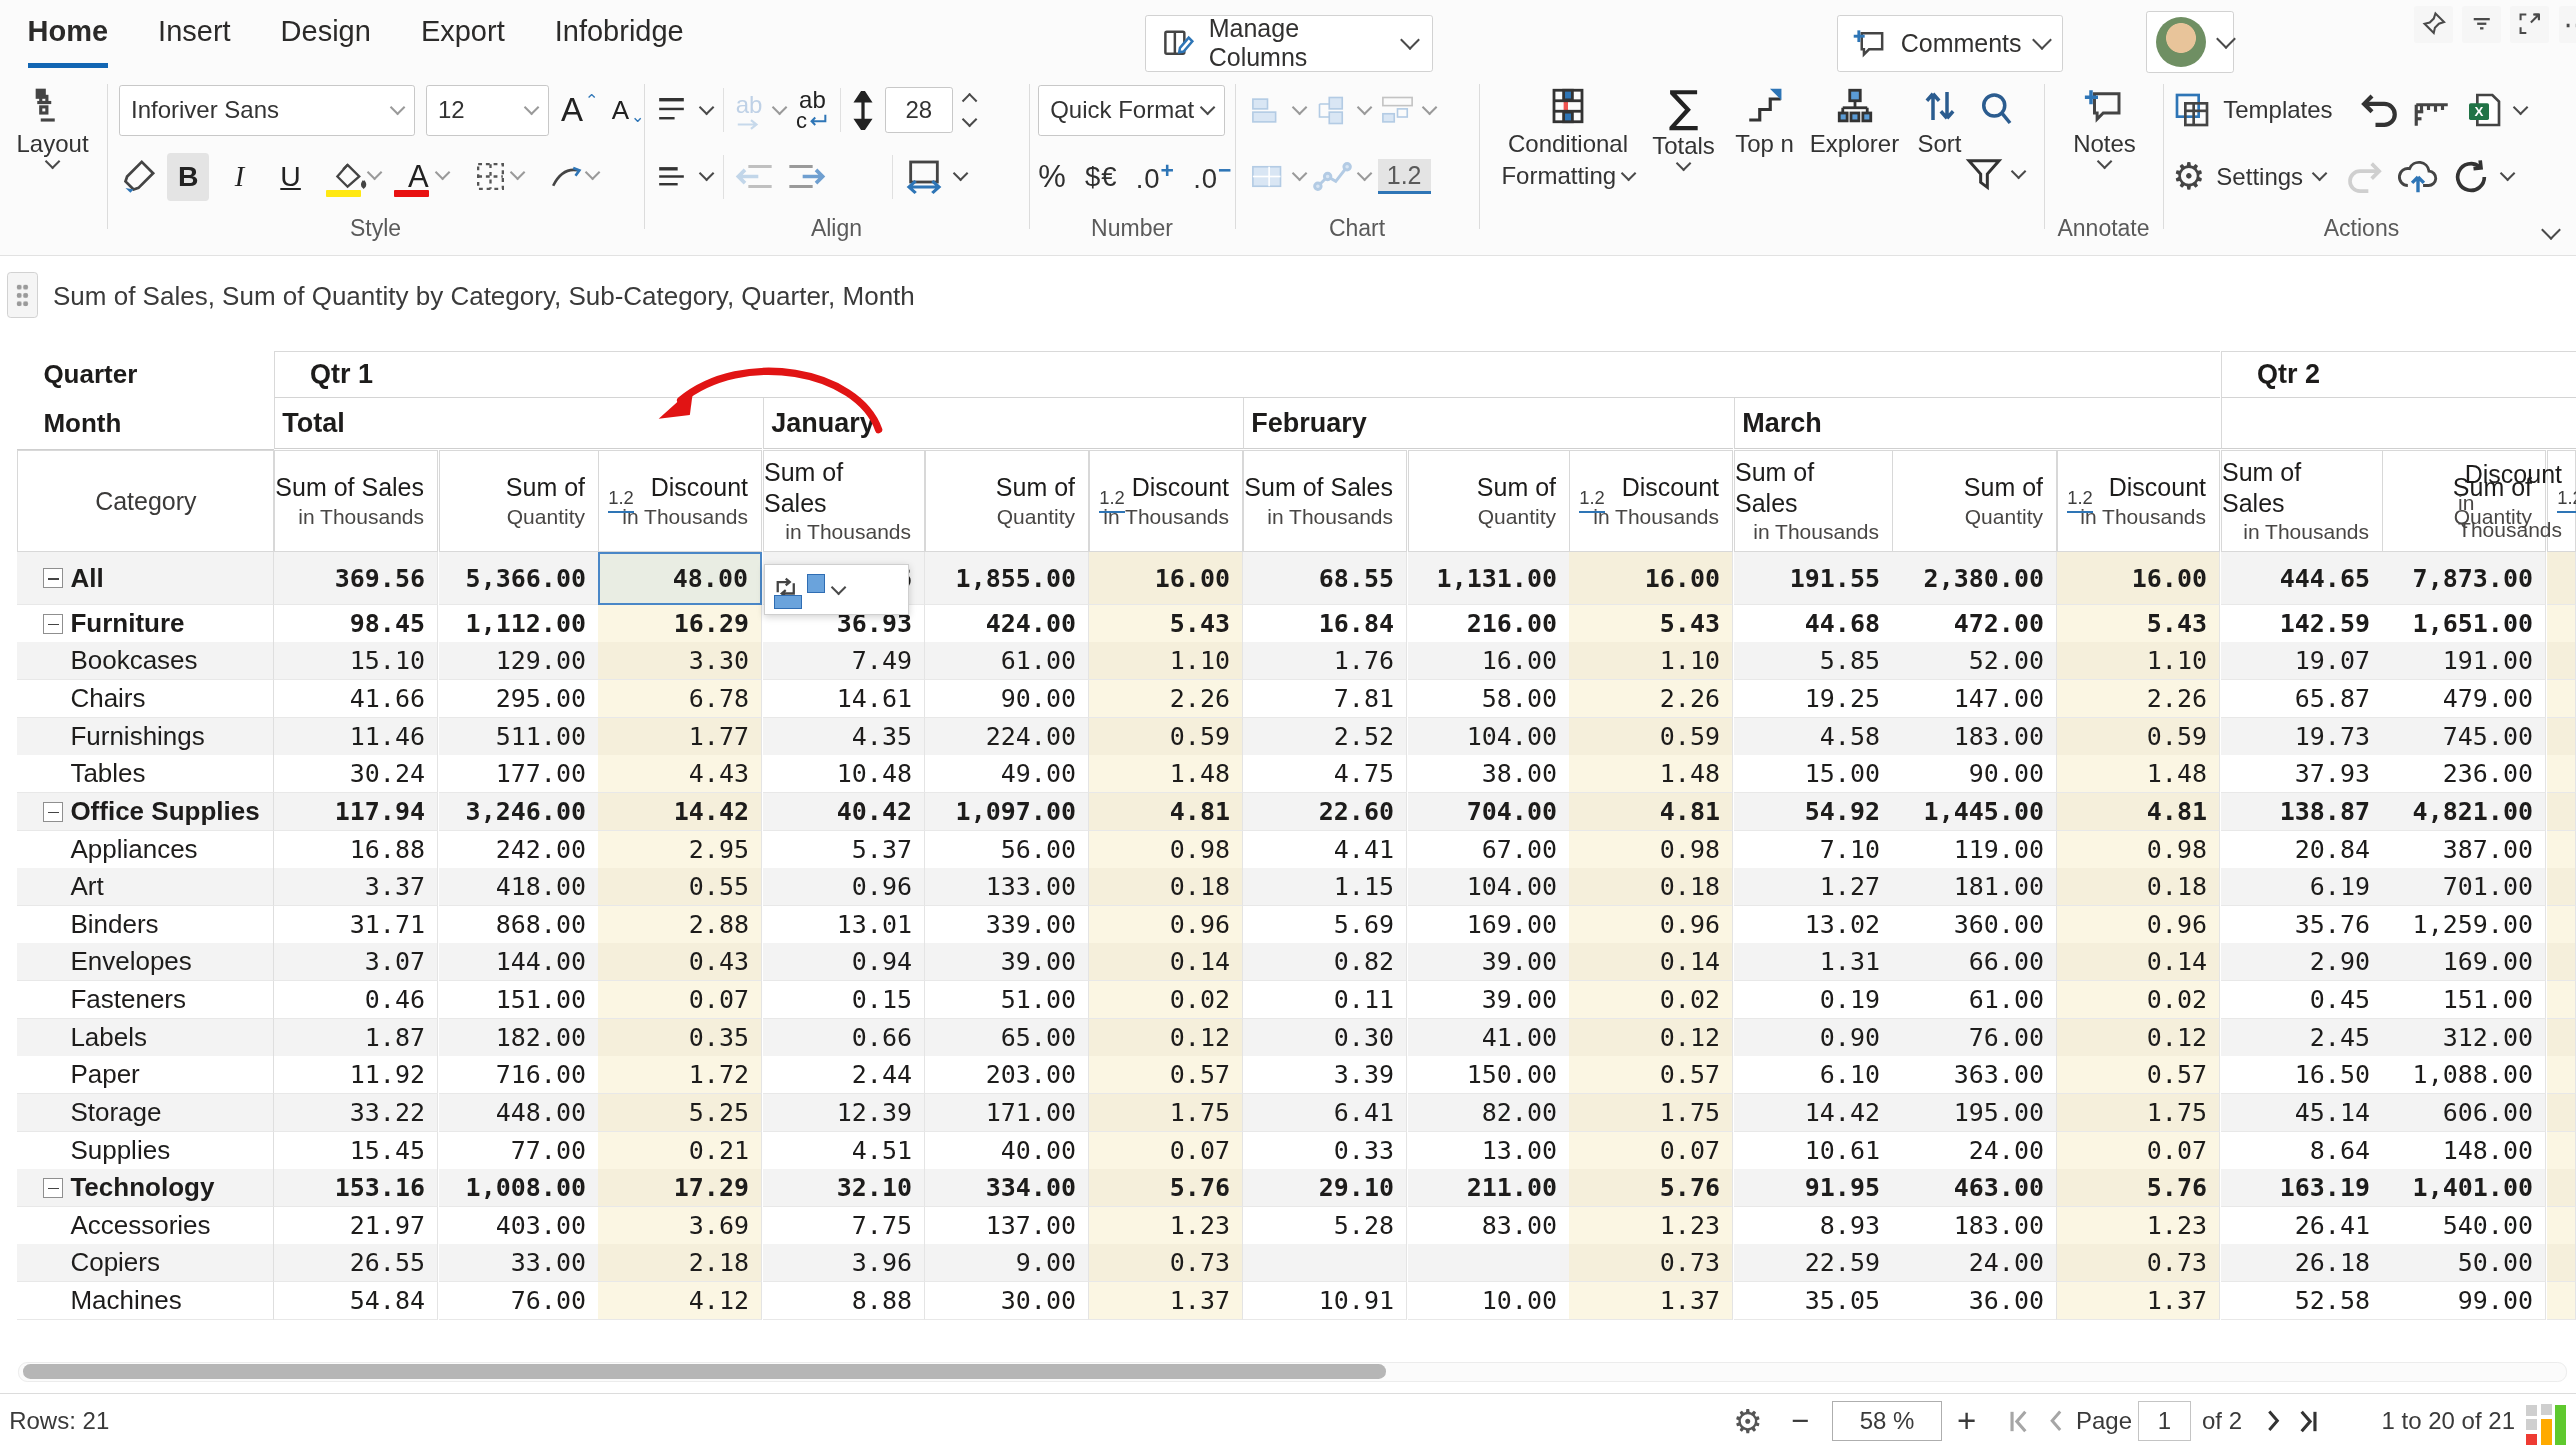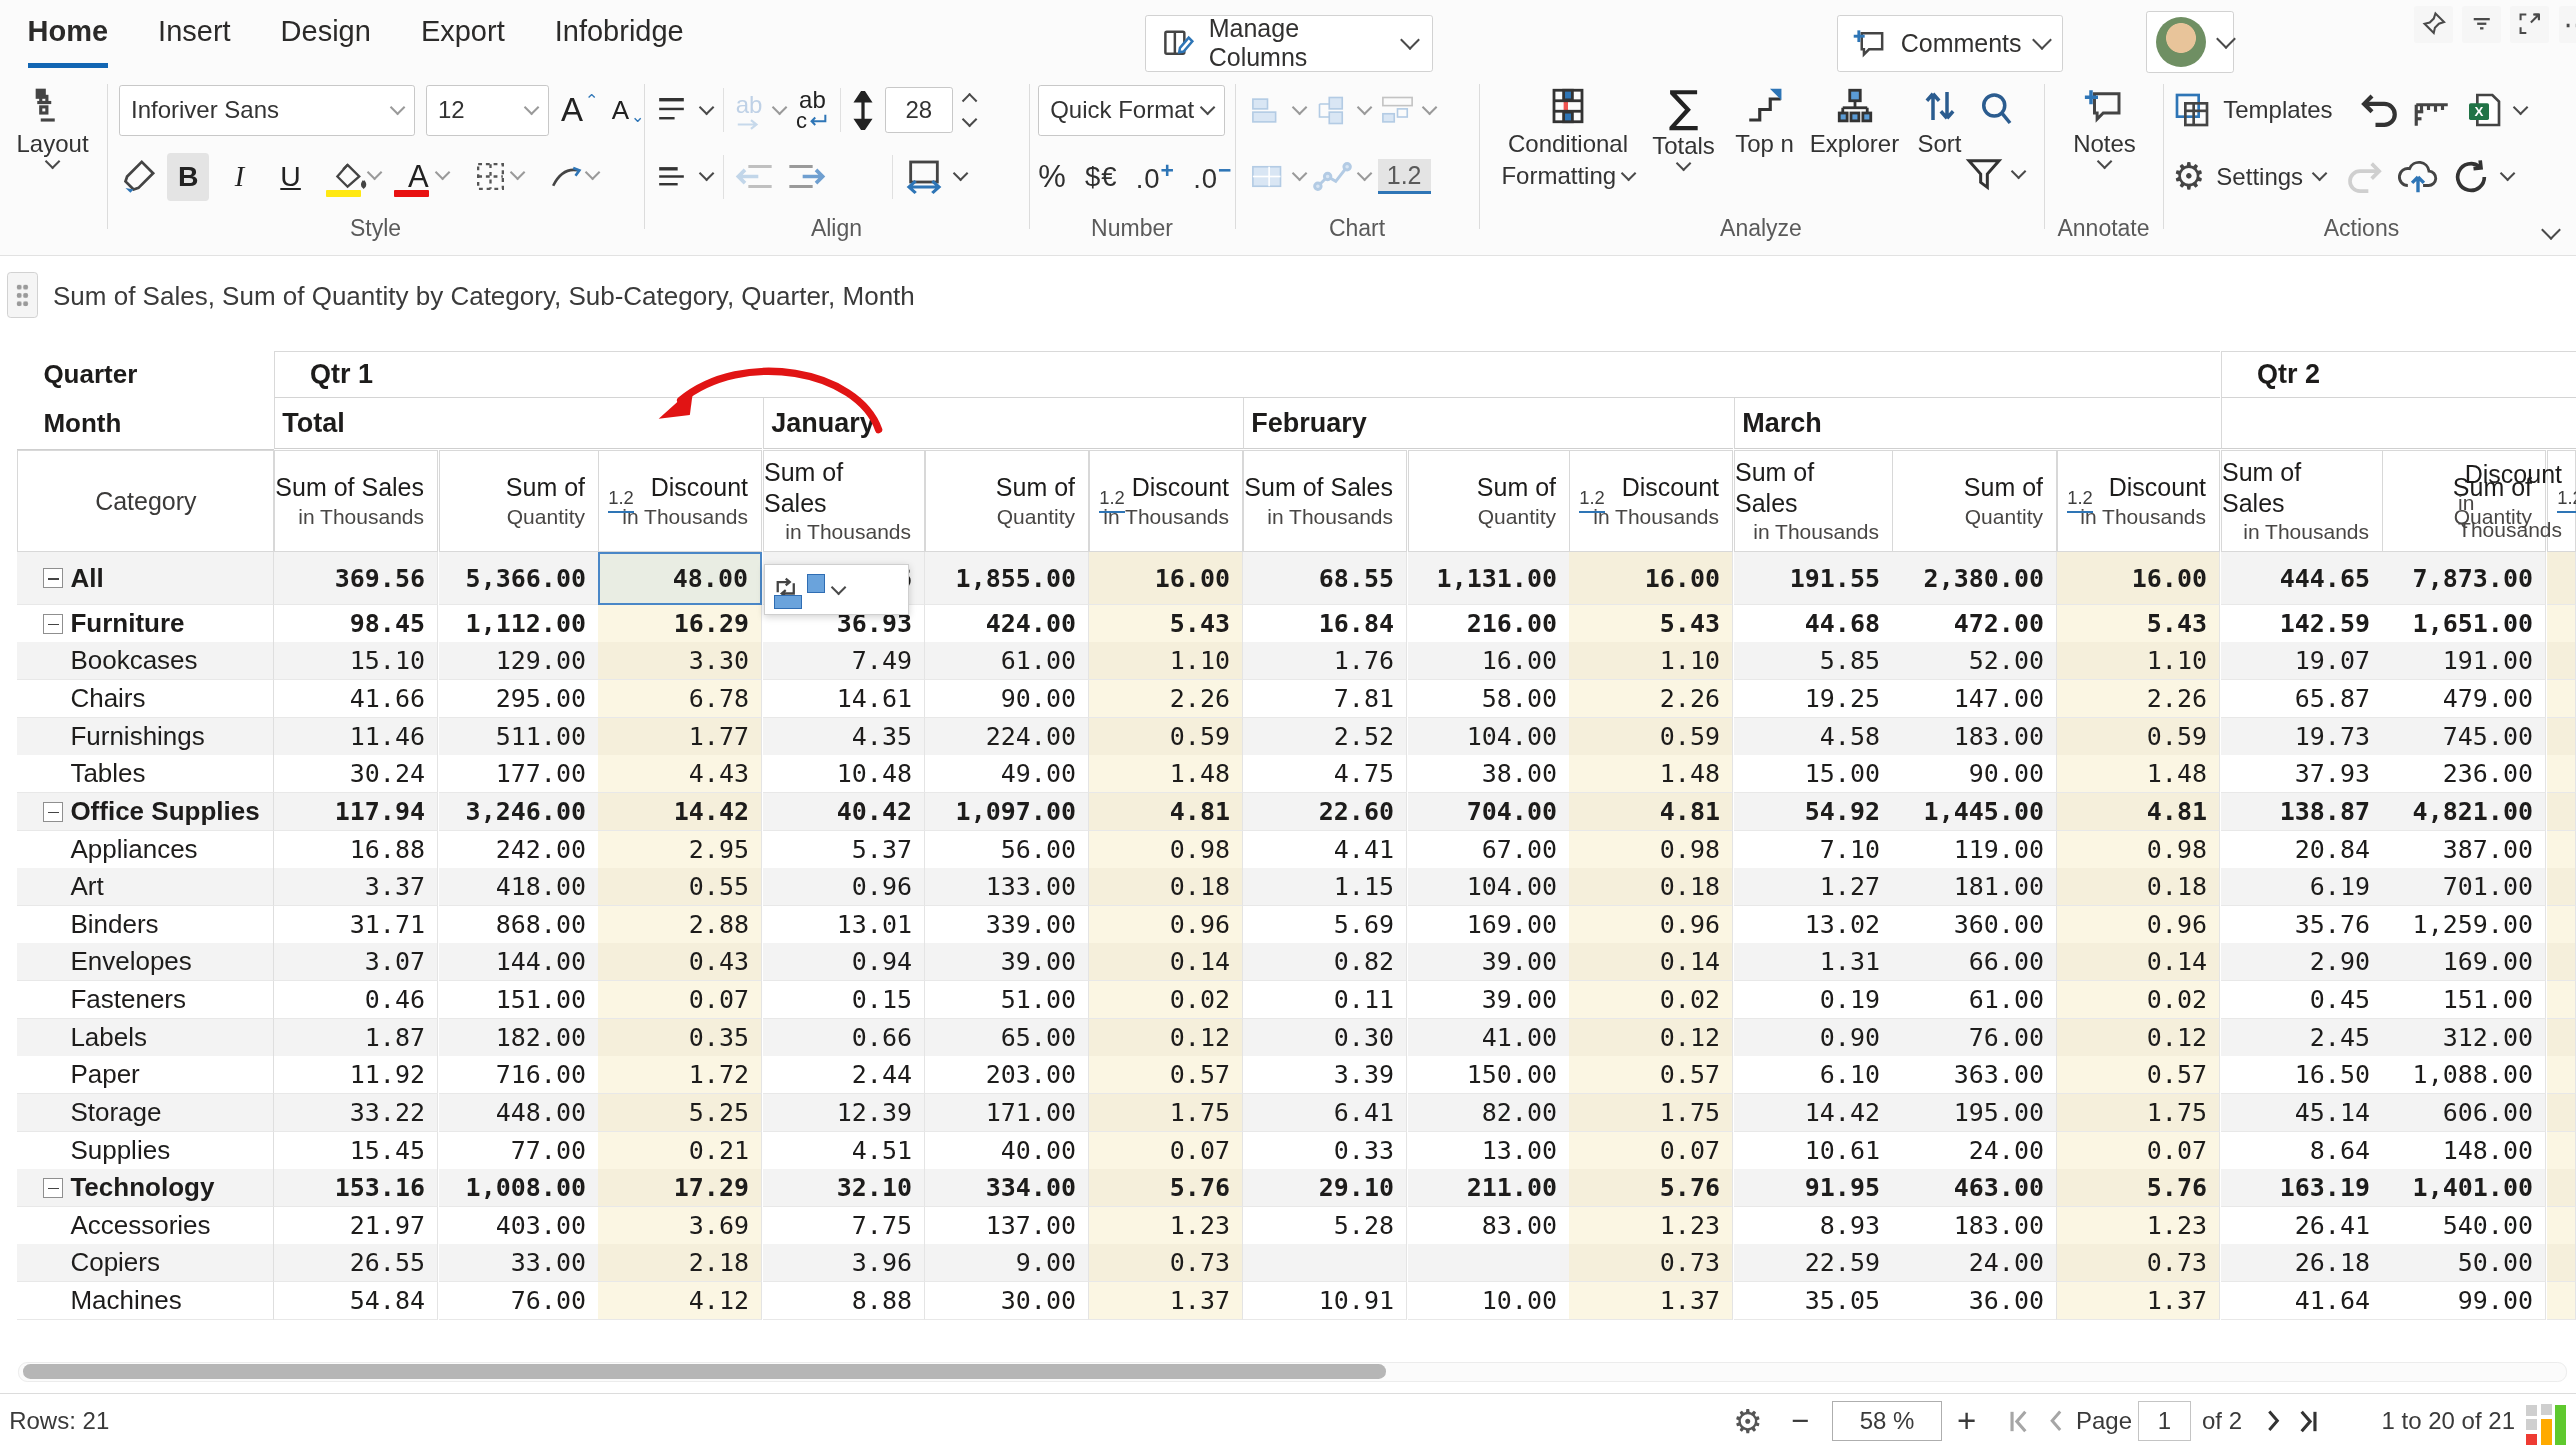--- a/index.html
+++ b/index.html
@@ -357,7 +357,6 @@
     </div>
 
     <div class="grp" style="left:1479px;width:564px;">
-      <div class="grplabel">Analyze</div>
       <div class="ribbigbtn" style="left:20px;top:5.5px;width:138px;">
         <span class="ic">
           <svg class="s" width="42" height="42" viewBox="0 0 24 24" fill="none" stroke="#333" stroke-width="1.6">

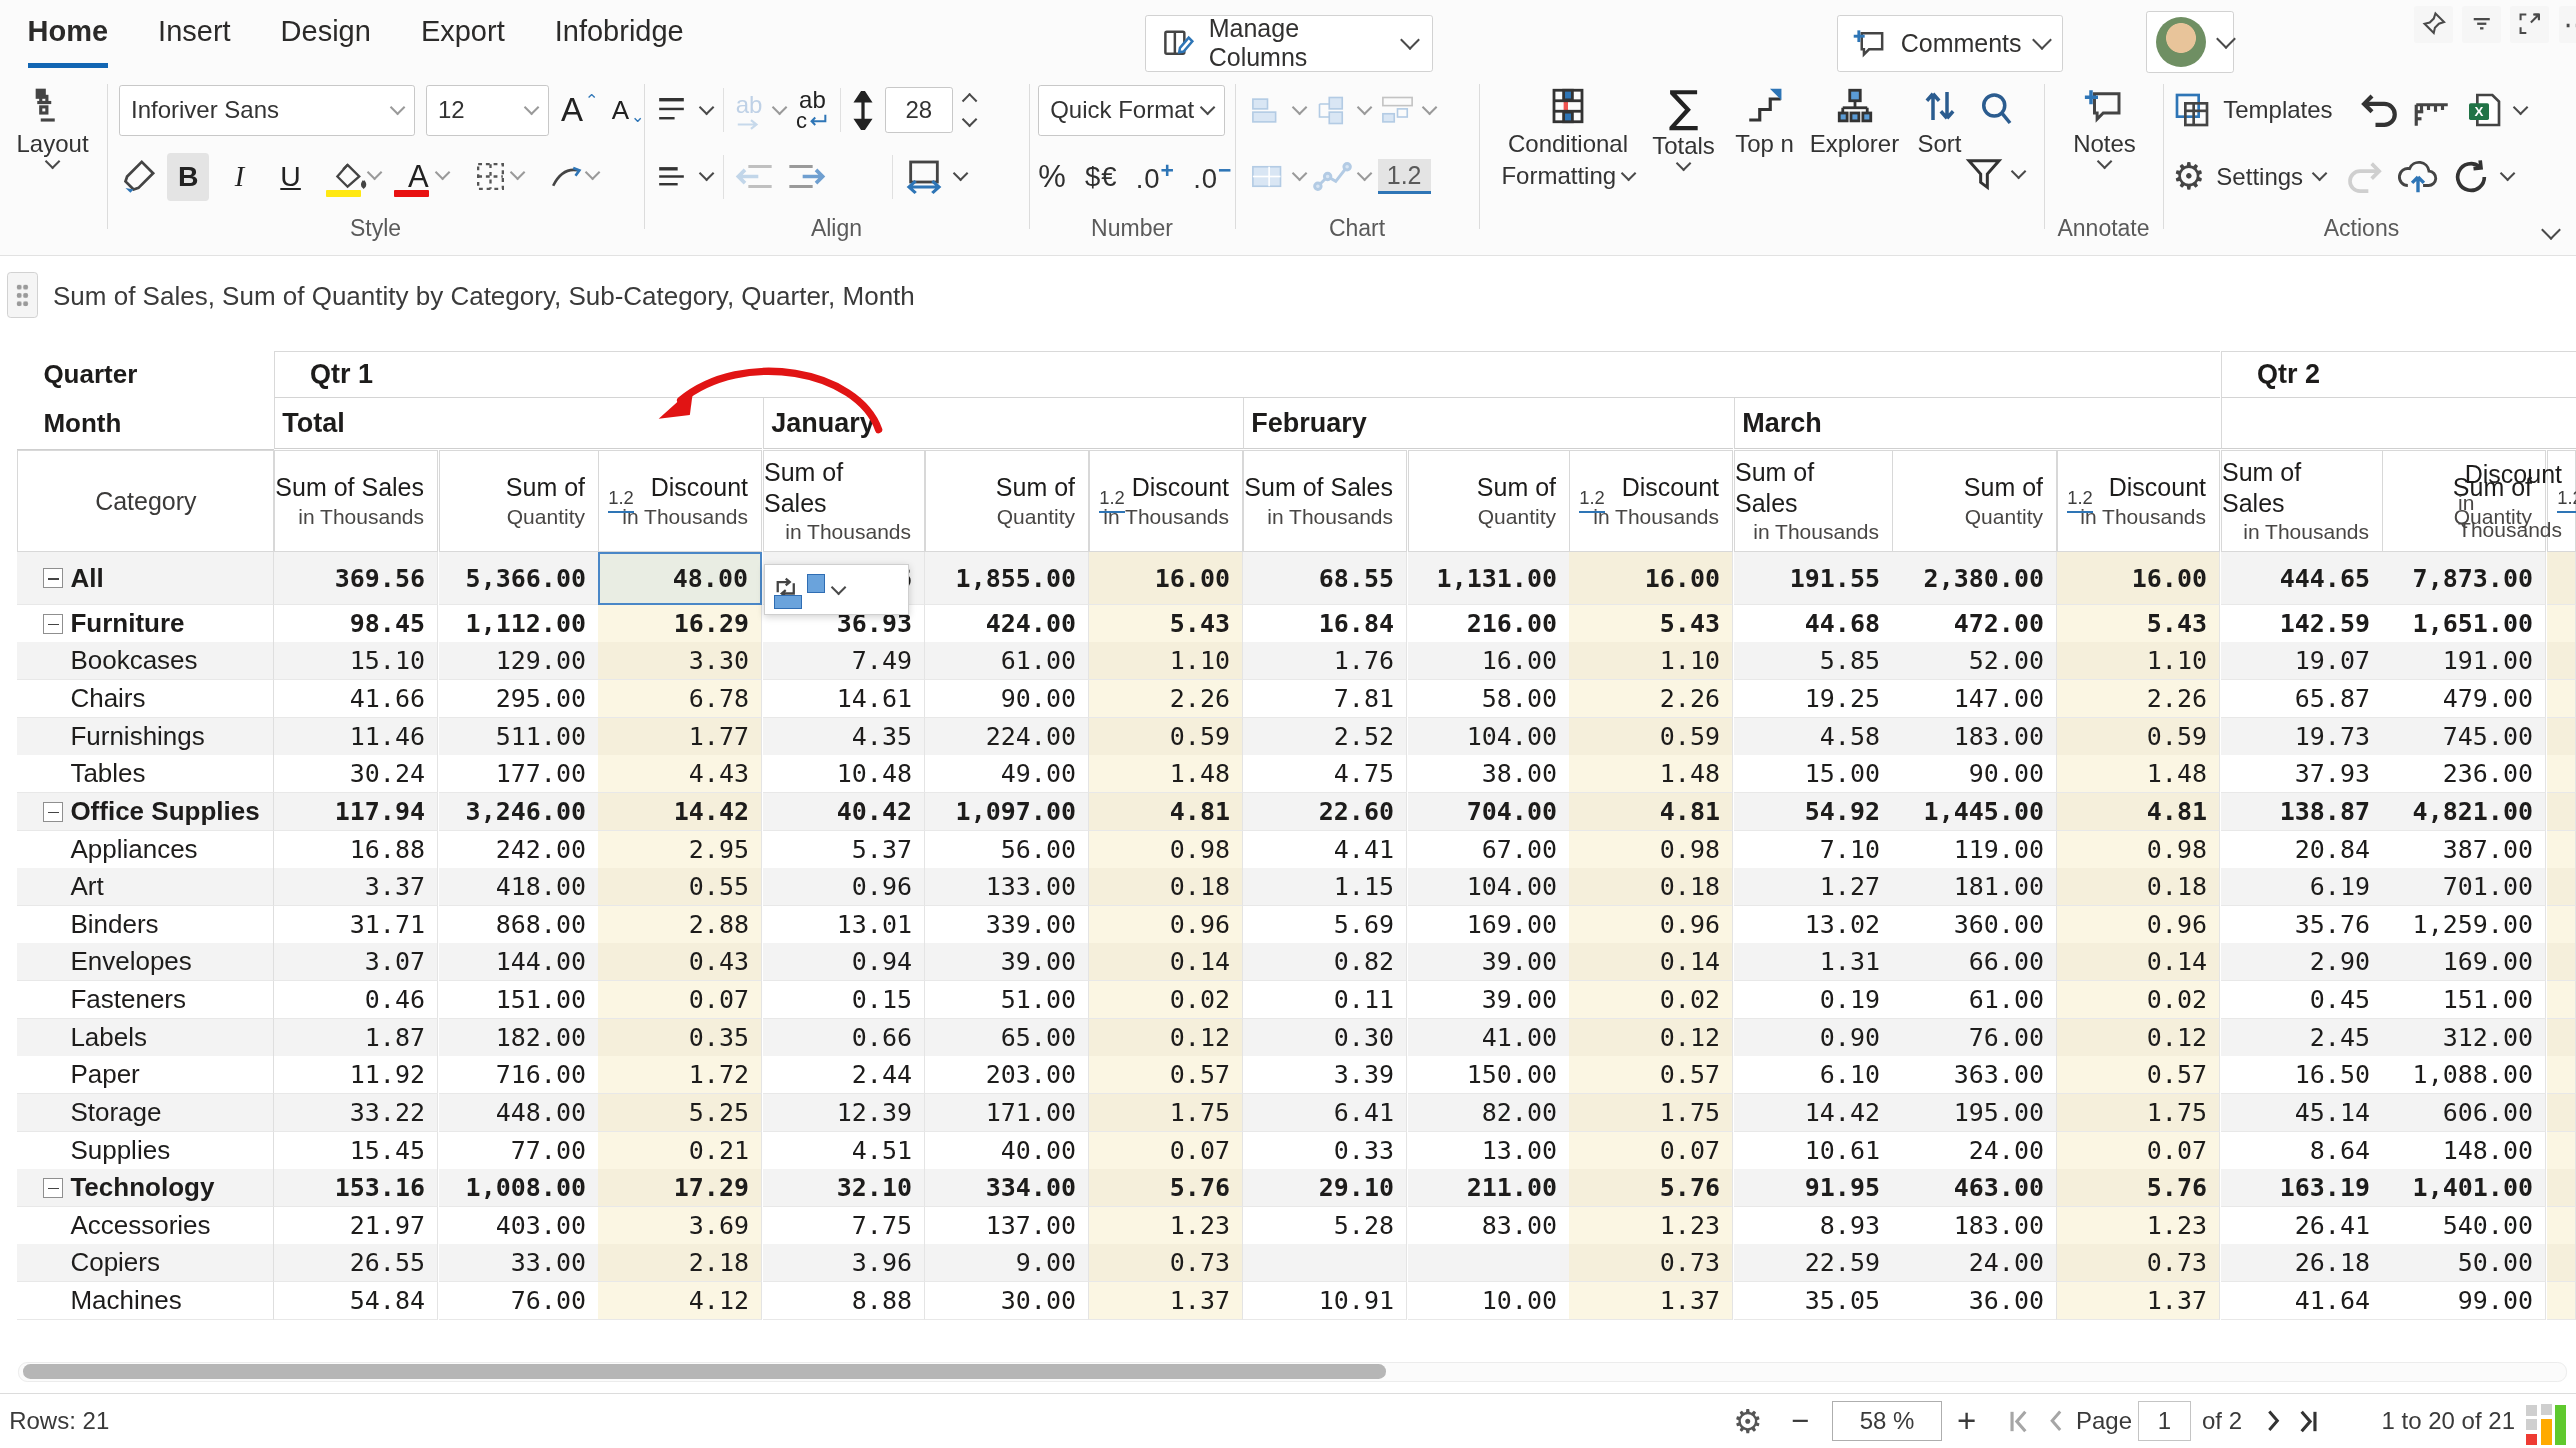--- a/index.html
+++ b/index.html
@@ -929,7 +929,7 @@
       <div class="cell num" style="left: 1734px; top: 1282px; width: 159px; height: 38px; background: rgb(255, 255, 255);">35.05</div>
       <div class="cell num" style="left: 1892px; top: 1282px; width: 165px; height: 38px; background: rgb(255, 255, 255);">36.00</div>
       <div class="cell num" style="left: 2057px; top: 1282px; width: 163px; height: 38px; background: rgb(251, 246, 227);">1.37</div>
-      <div class="cell num" style="left: 2221px; top: 1282px; width: 162px; height: 38px; background: rgb(255, 255, 255);">41.64</div>
+      <div class="cell num" style="left: 2221px; top: 1282px; width: 162px; height: 38px; background: rgb(255, 255, 255);">52.58</div>
       <div class="cell num" style="left: 2382px; top: 1282px; width: 164px; height: 38px; background: rgb(255, 255, 255);">99.00</div>
       <div class="cell num" style="left: 2547px; top: 1282px; width: 29px; height: 38px; background: rgb(251, 246, 227);"></div>
     </div>

